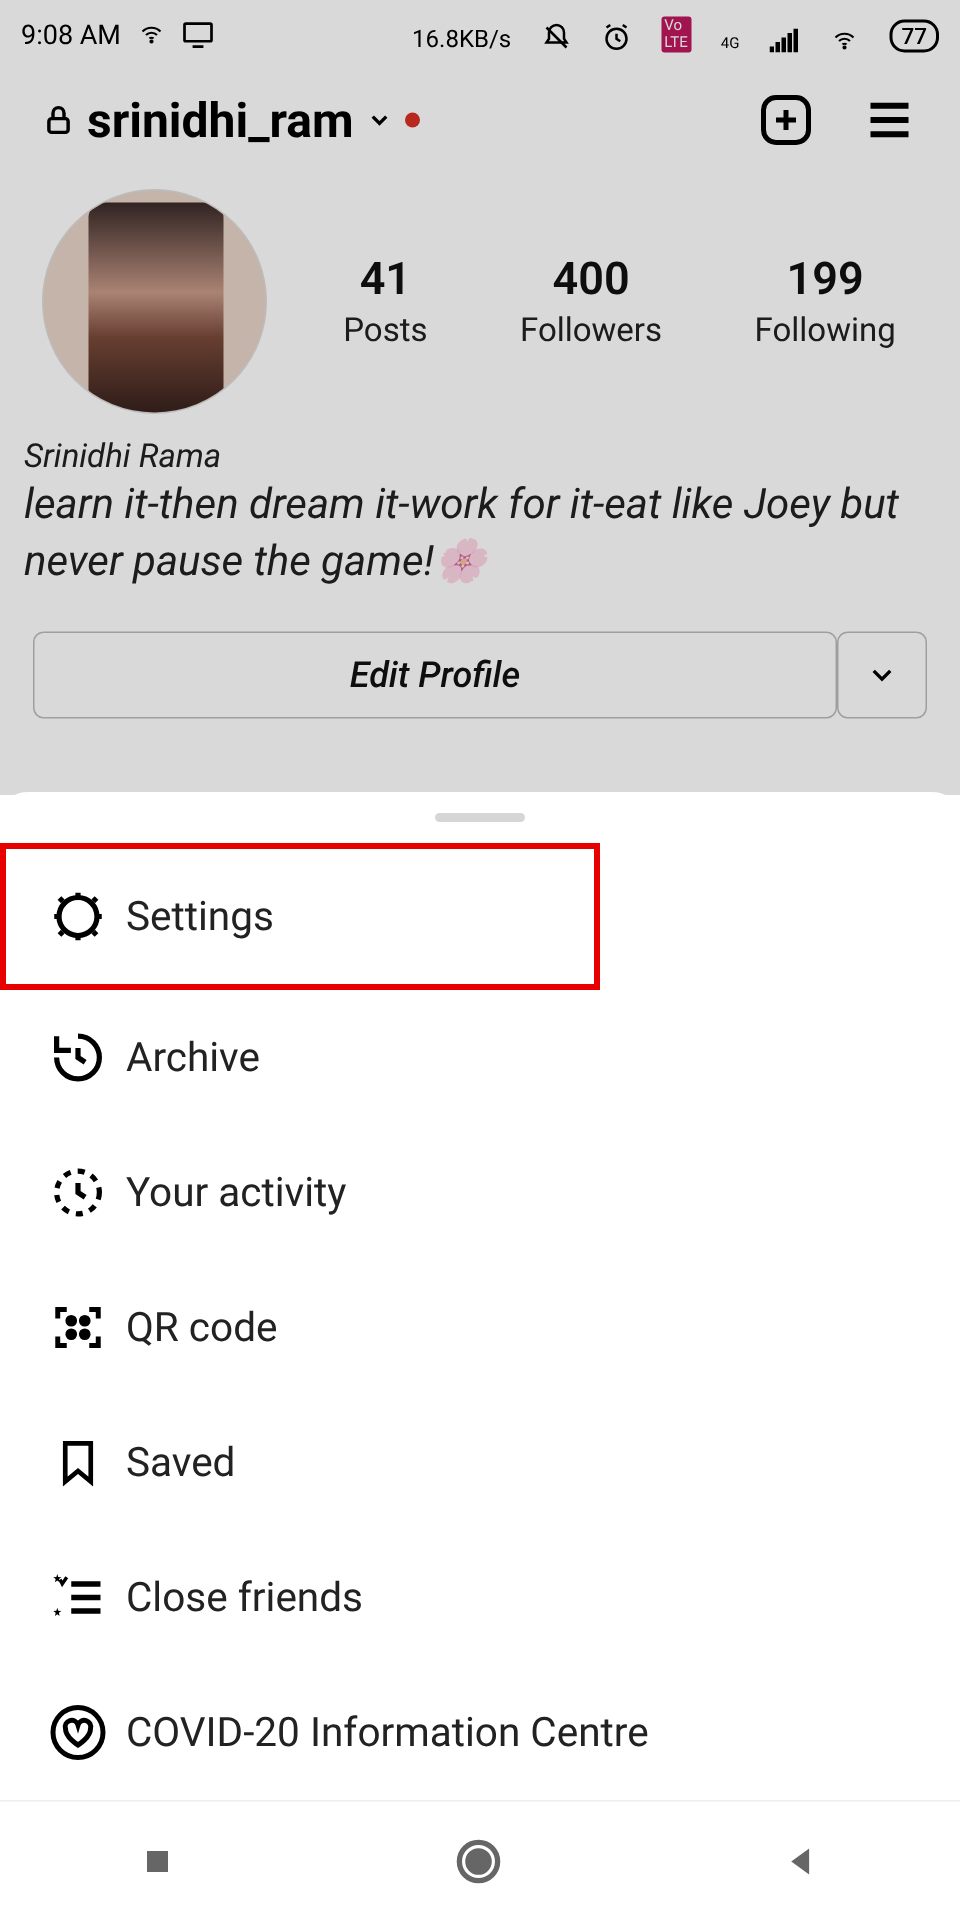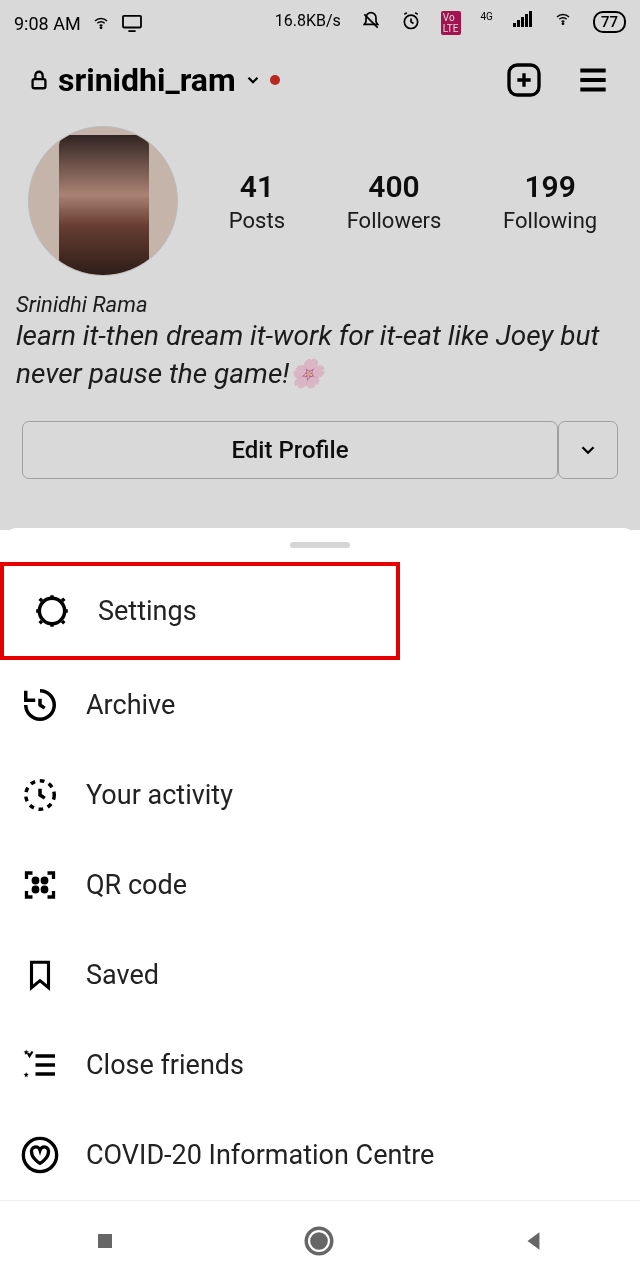--- a/index.html
+++ b/index.html
@@ -36,7 +36,7 @@
   color: #000;
 }
 .status-left { display: flex; align-items: center; gap: 10px; }
-.status-right { display: flex; align-items: flex-start; gap: 20px; font-size: 16px; }
+.status-right { display: flex; align-items: flex-end; gap: 20px; font-size: 16px; }
 .status-right svg { display: block; }
 .battery {
   border: 2px solid #000;

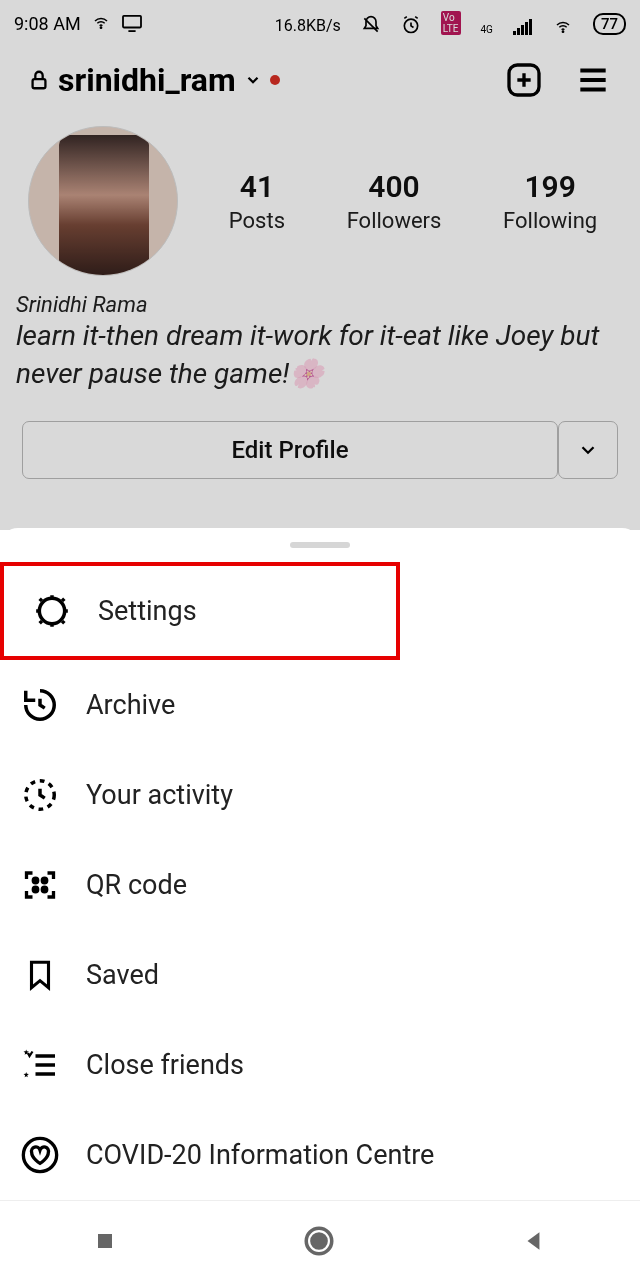--- a/index.html
+++ b/index.html
@@ -105,6 +105,7 @@
 .edit-row {
   display: flex;
   padding: 22px 22px 0 22px;
+  font-style: italic;
 }
 .edit-btn {
   flex: 1;

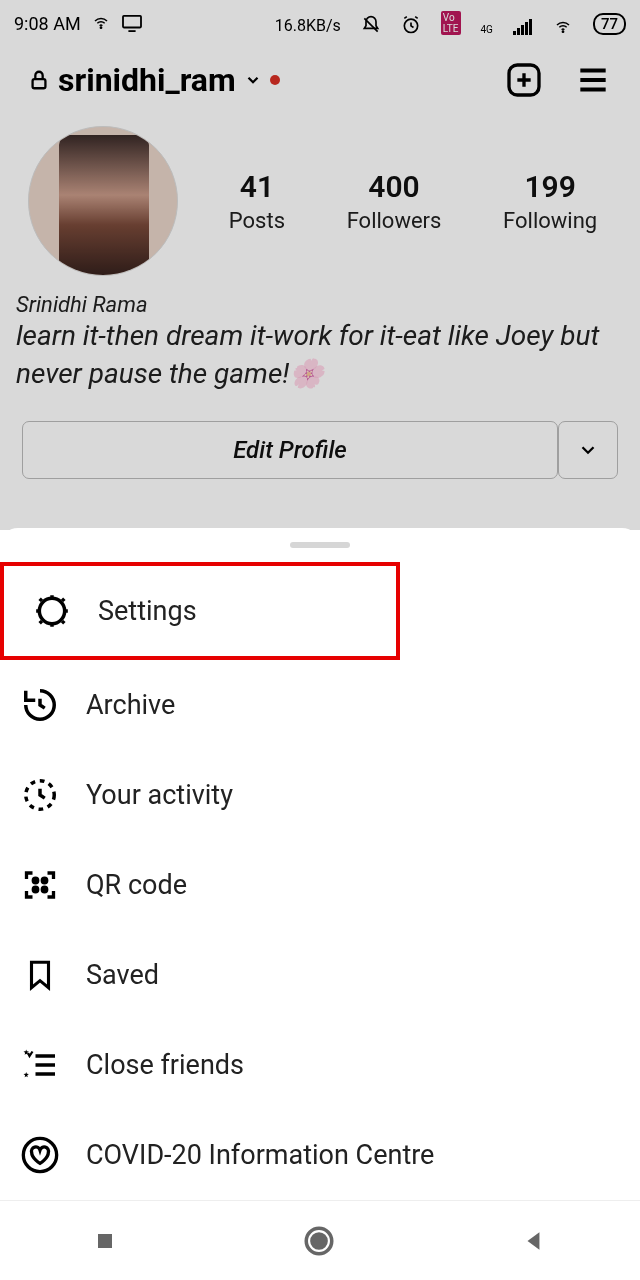--- a/index.html
+++ b/index.html
@@ -145,8 +145,8 @@
 .menu-item {
   display: flex;
   align-items: center;
-  gap: 26px;
-  padding: 25px 20px;
+  gap: 12px;
+  padding: 25px 32px;
 }
 .menu-item .icon-slot {
   width: 40px; height: 40px;

